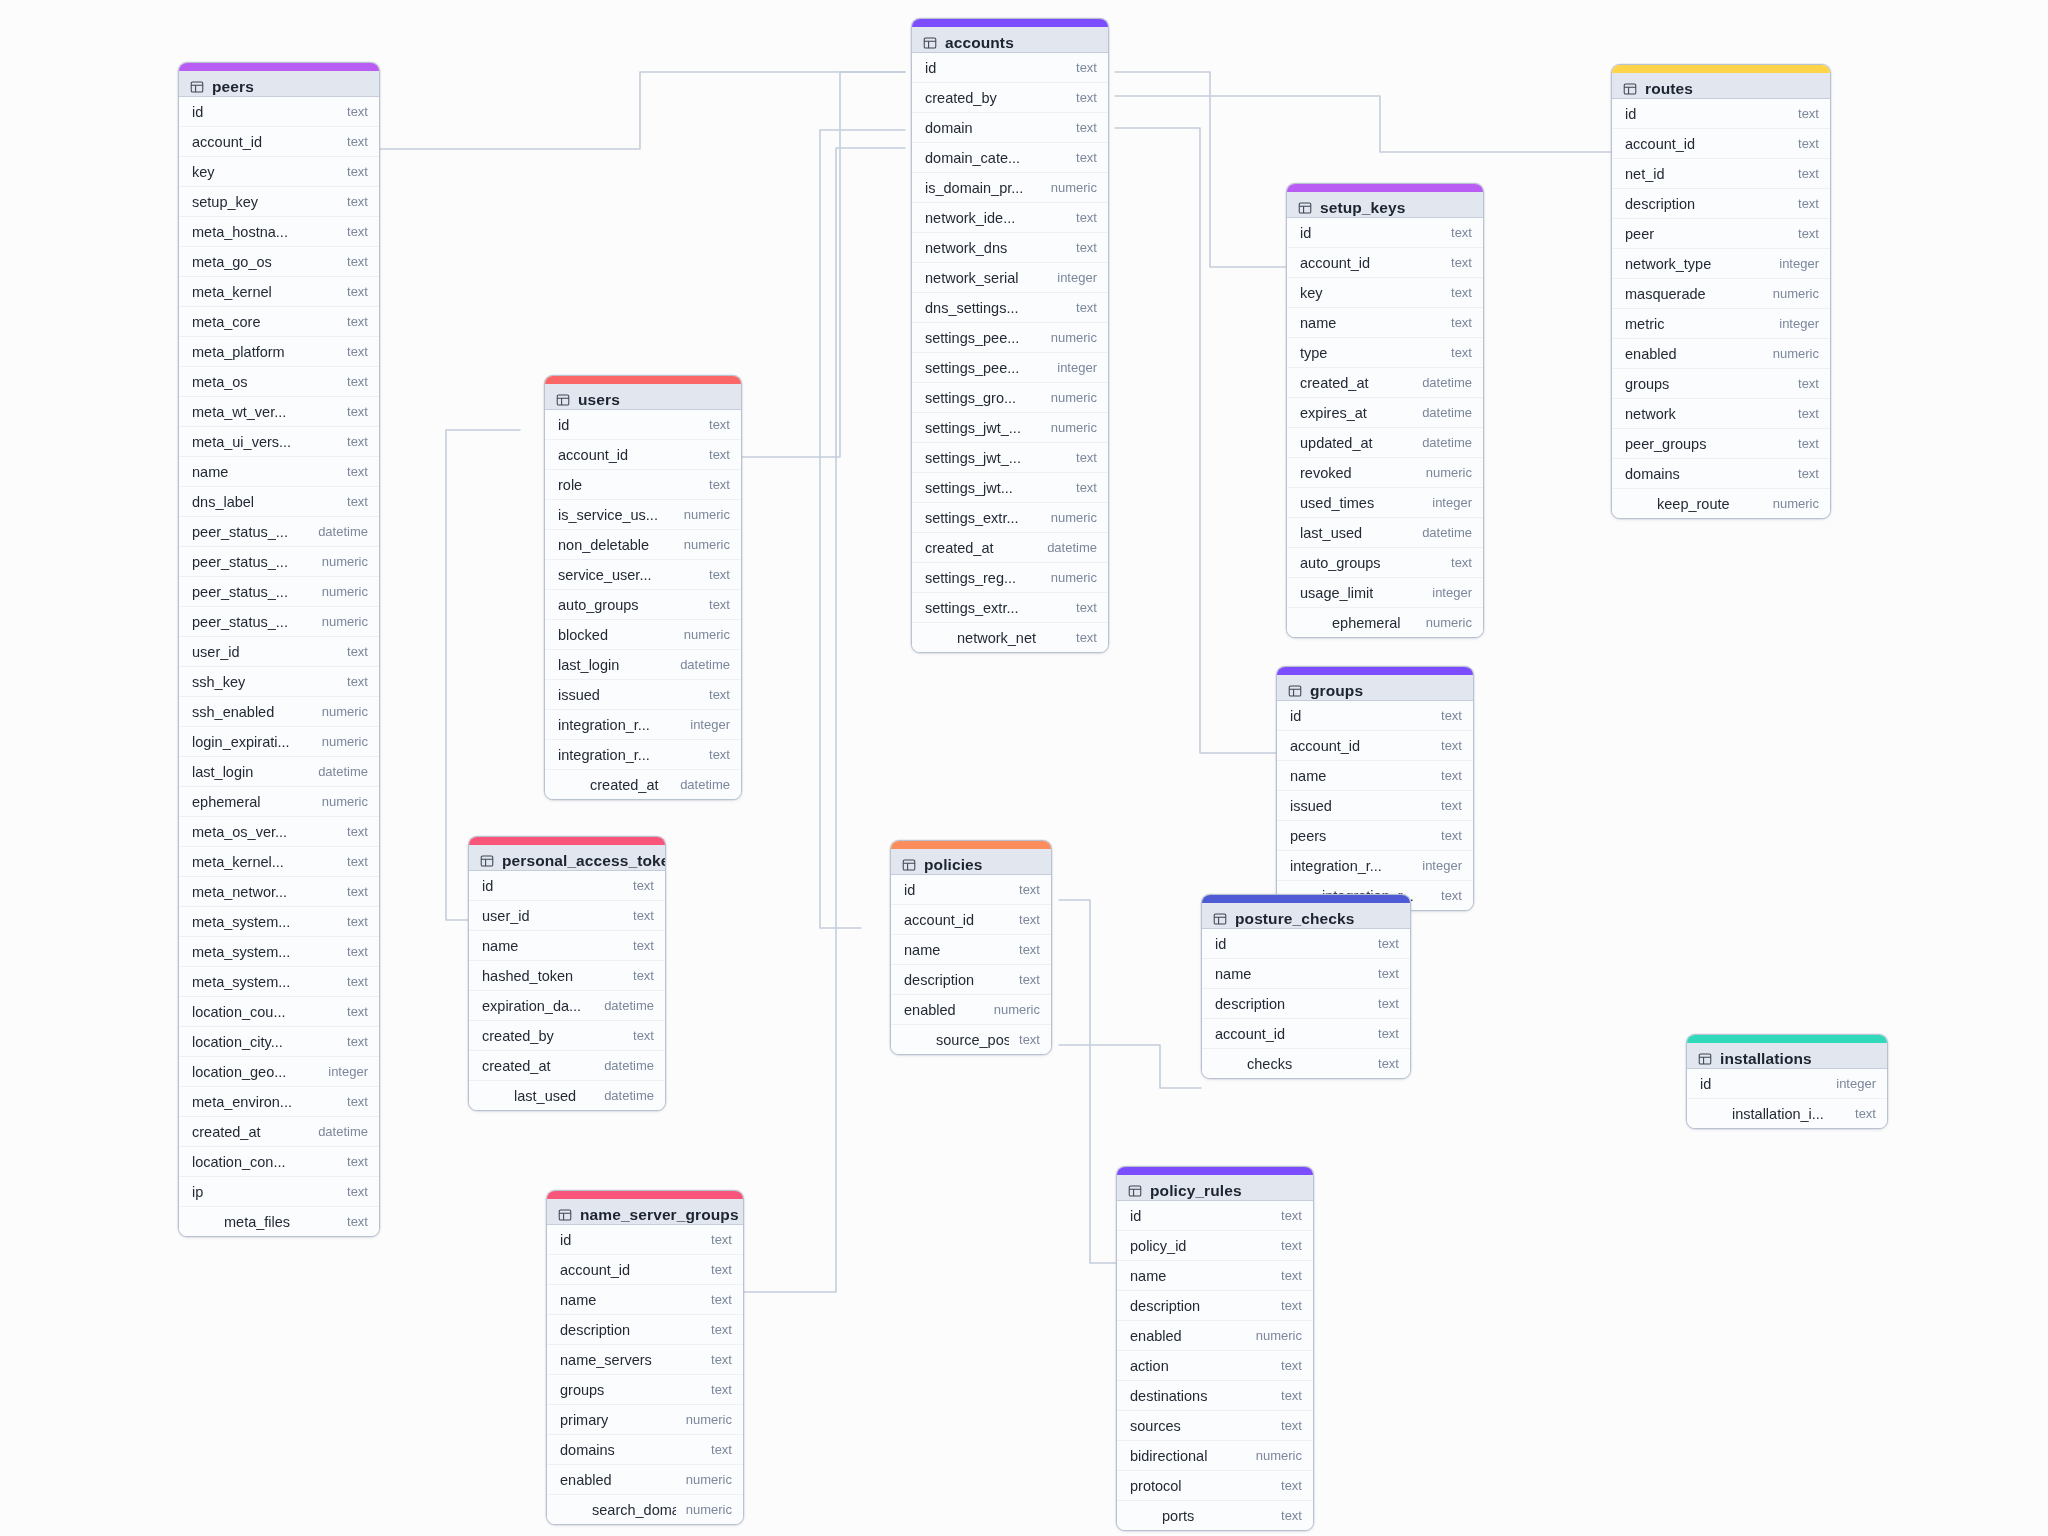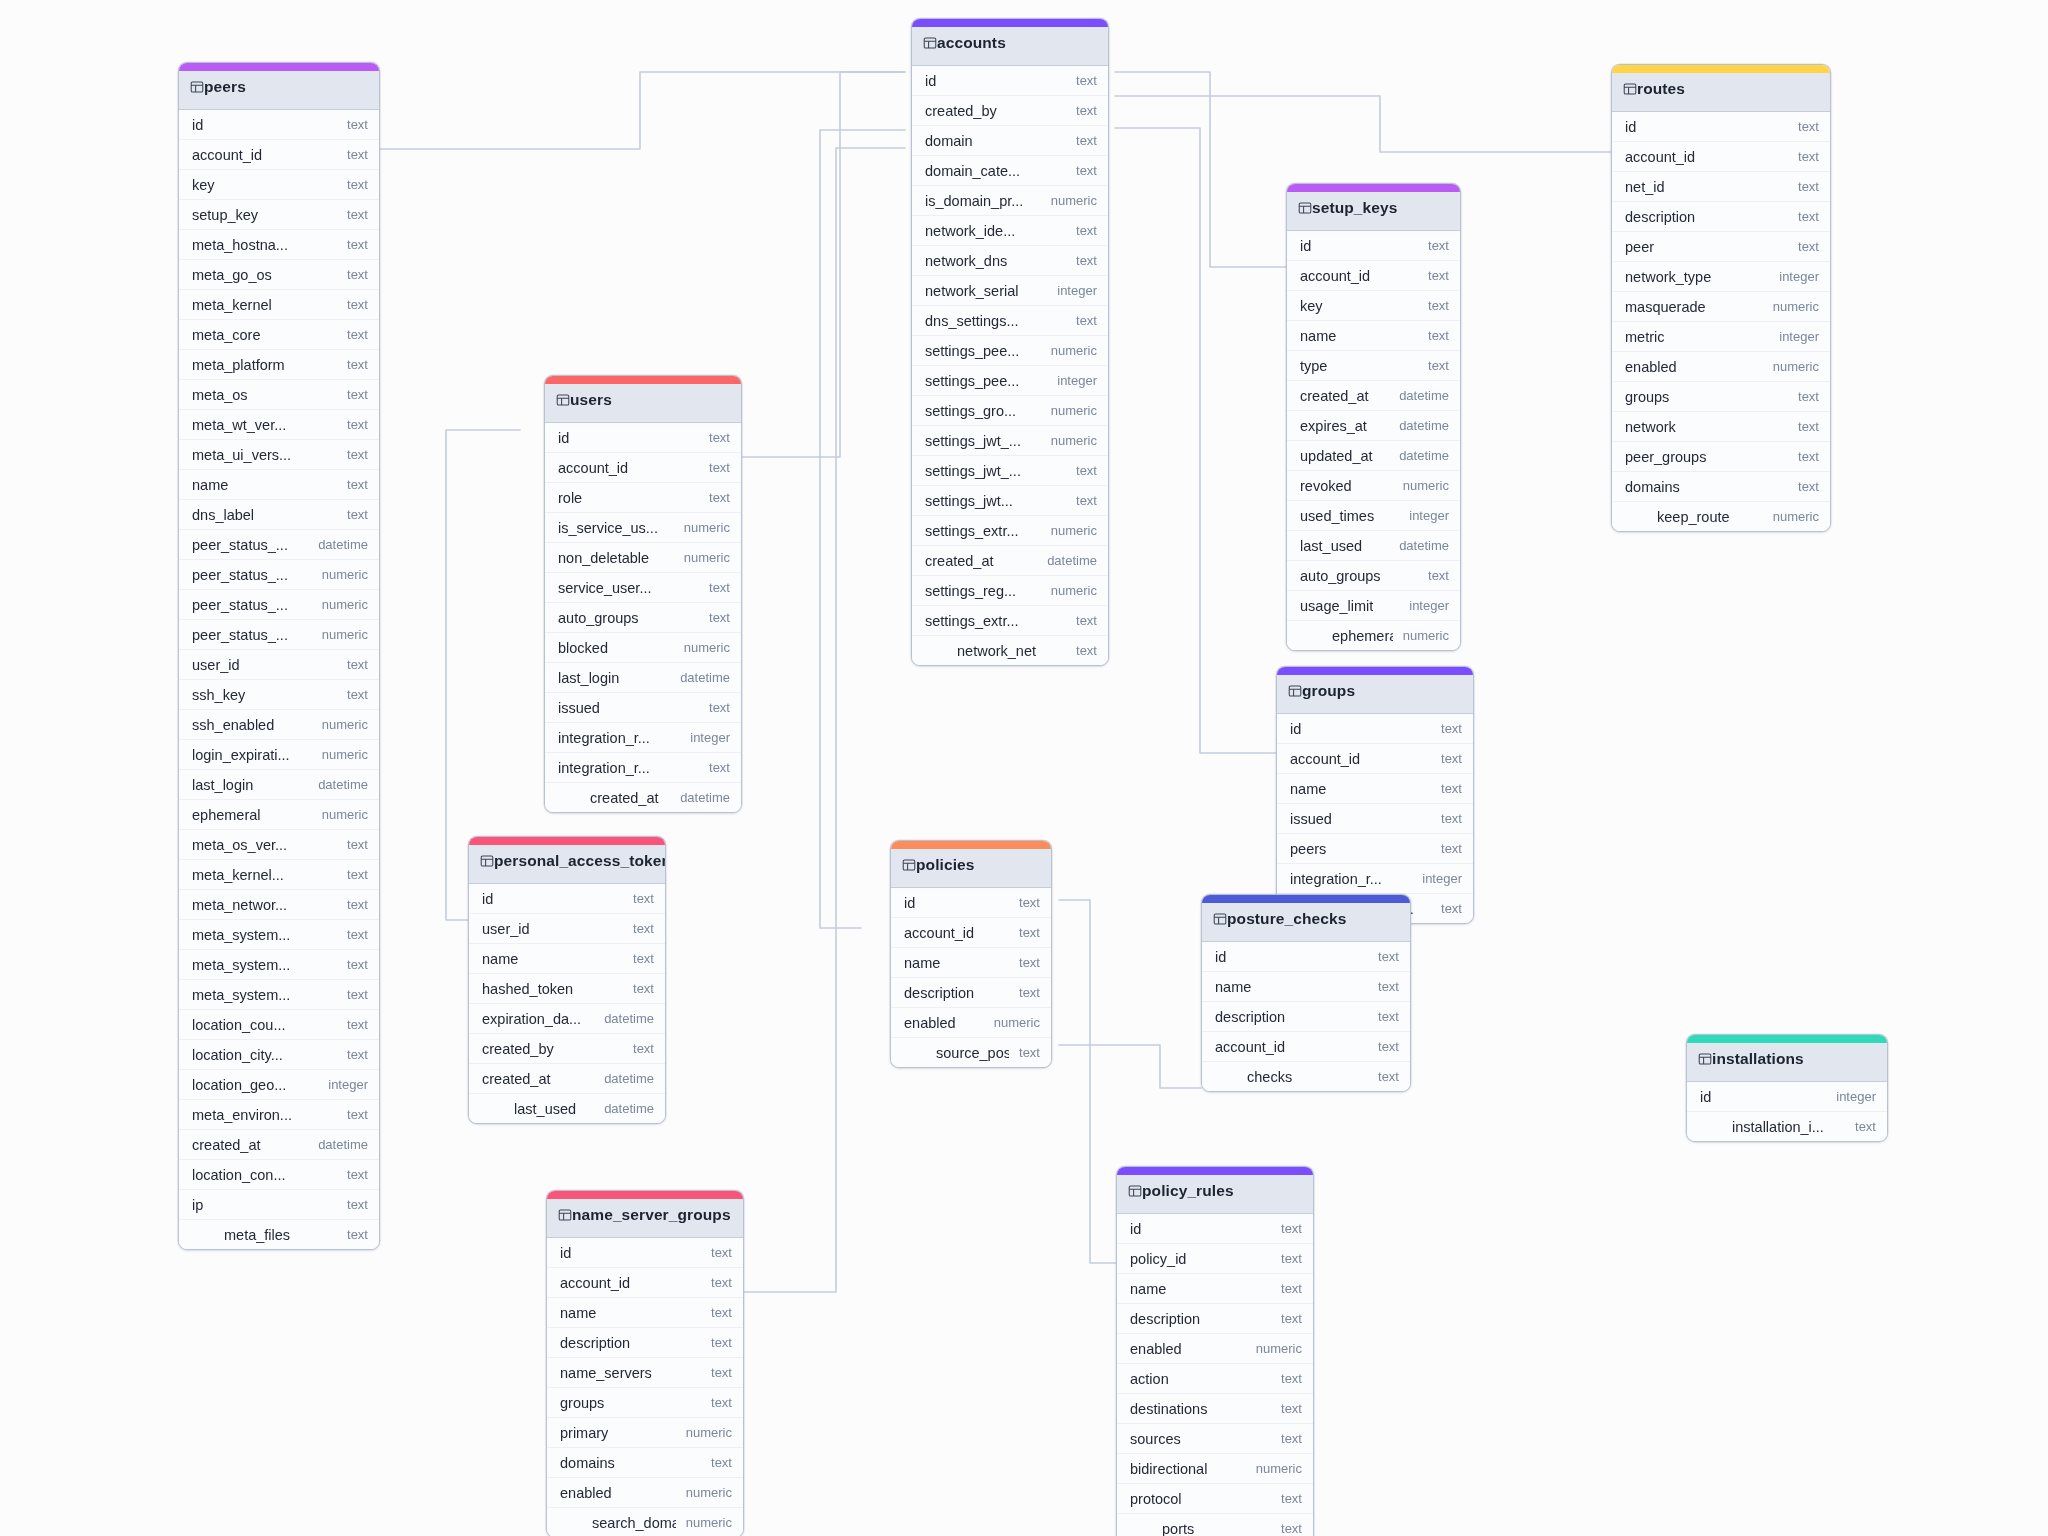--- a/index.html
+++ b/index.html
@@ -44,9 +44,9 @@
   .table-header {
     display: flex;
     align-items: center;
-    gap: 0;
+    gap: 8px;
     background: #e2e7ef;
-    padding: 7px 11px 13px 11px;
+    padding: 7px 11px 0 11px;
     border-bottom: 1px solid #c5cdda;
   }
   .table-header .tbl-icon {

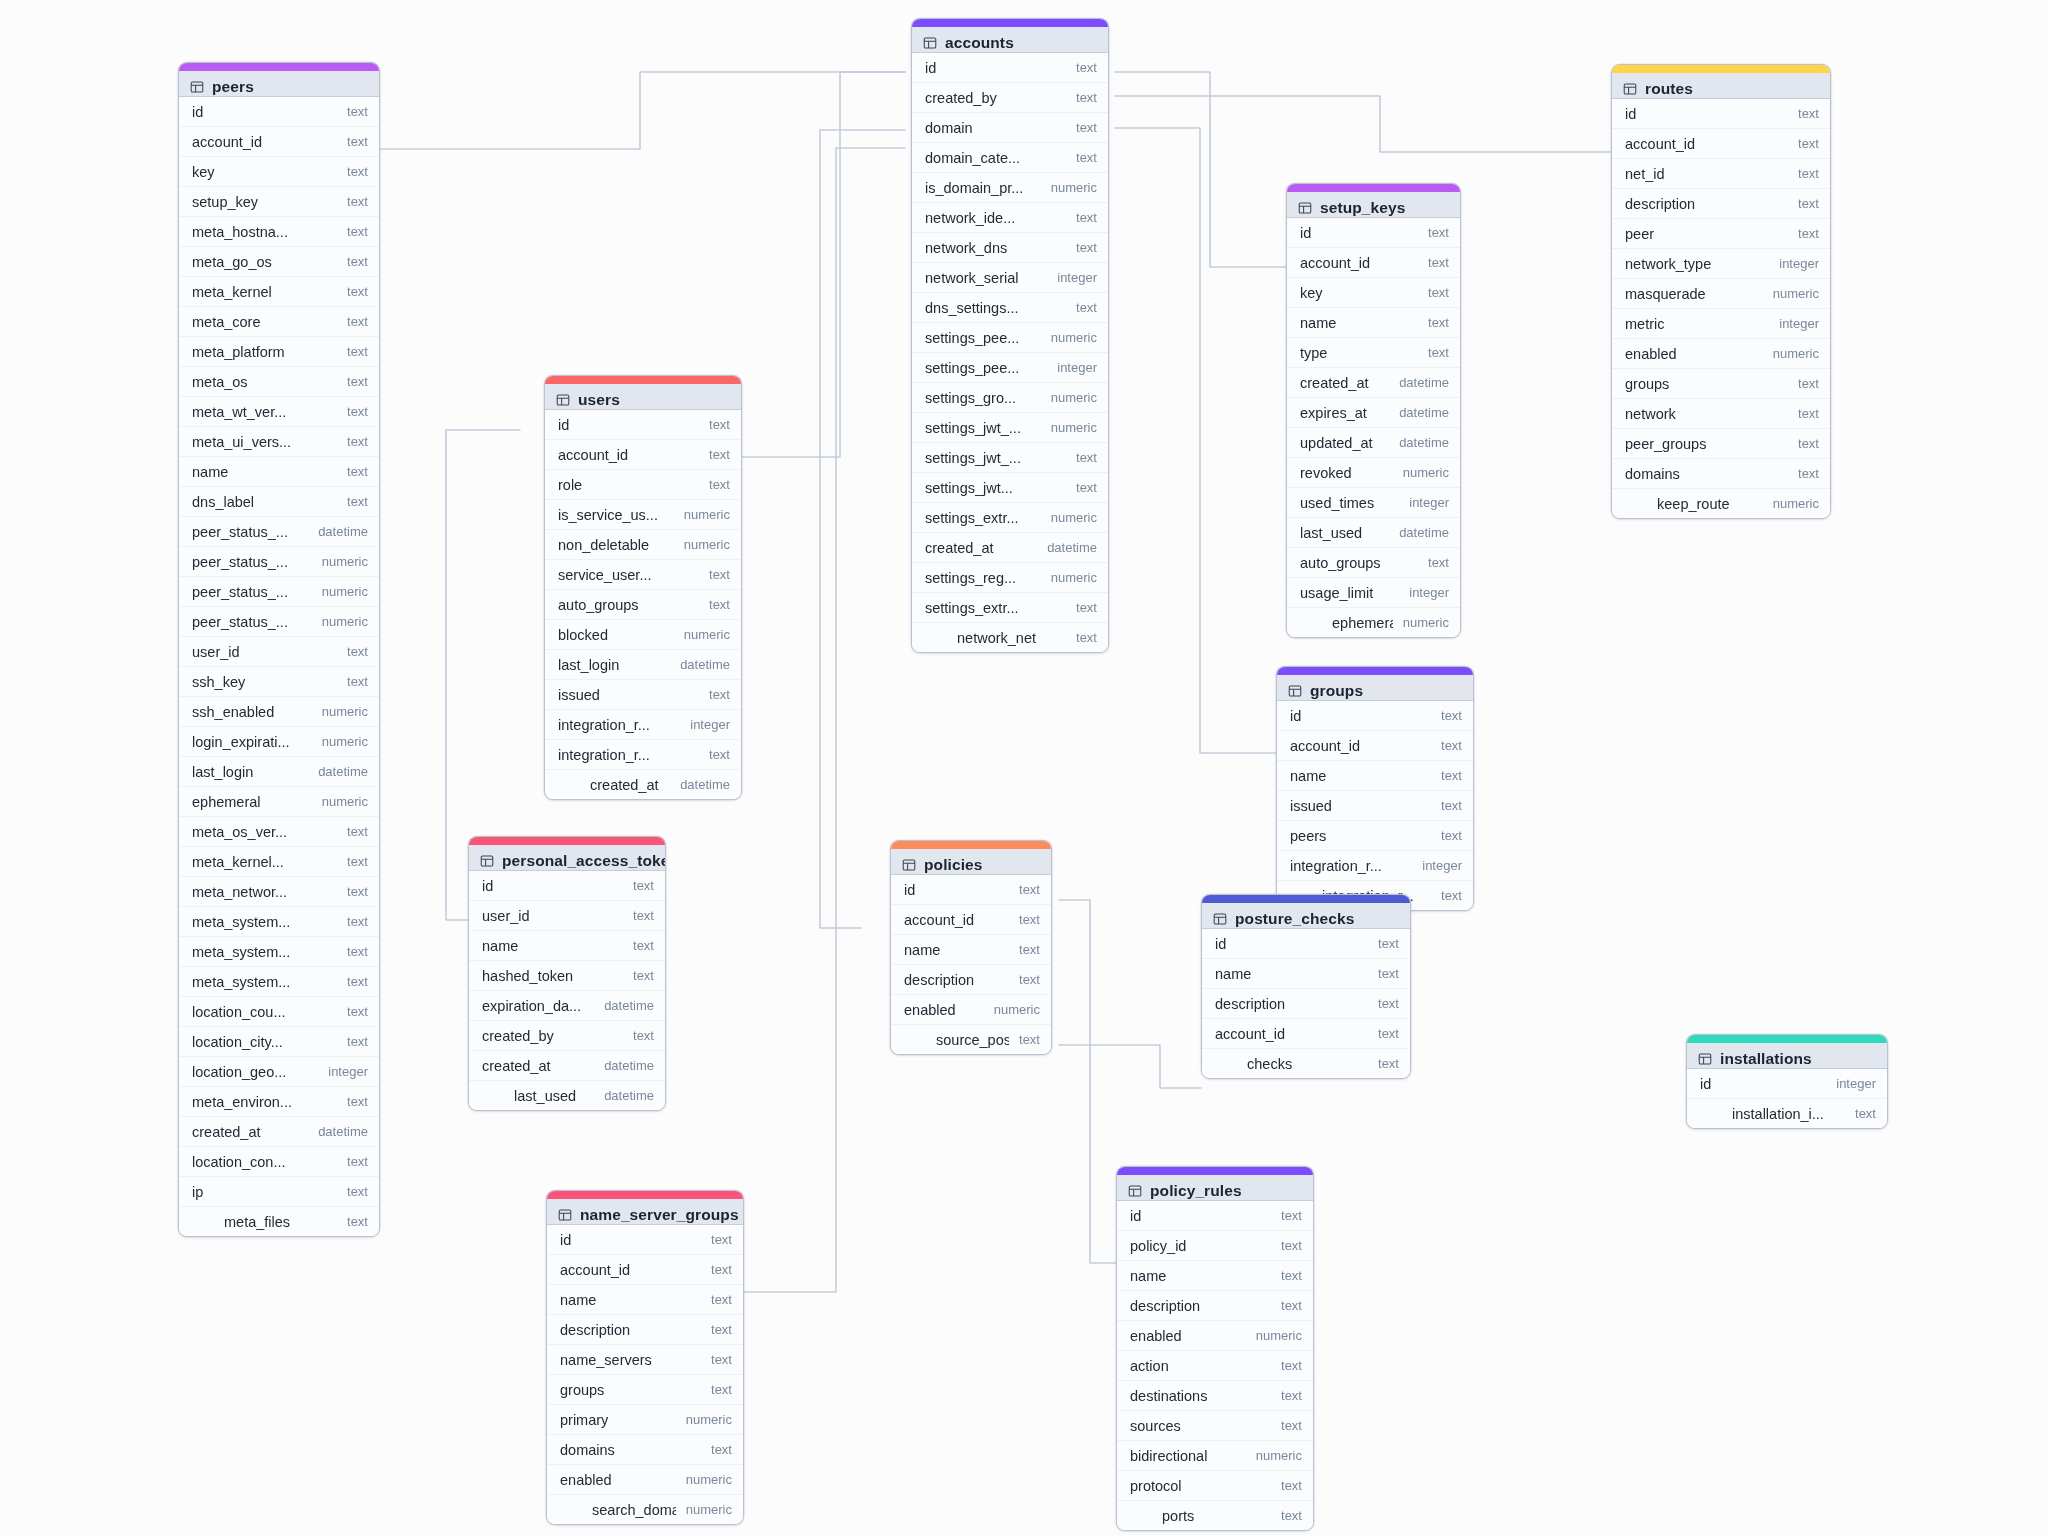--- a/index.html
+++ b/index.html
@@ -466,7 +466,7 @@
         <span class="field-type">text</span>
       </div>
     </div>
-    <div class="table-node" style="left: 1286px; top: 183px; width: 175px;">
+    <div class="table-node" style="left: 1286px; top: 183px; width: 198px;">
       <div class="accent-bar" style="background: rgb(185, 92, 244);"></div>
       <div class="table-header">
         <svg viewBox="0 0 16 16" class="tbl-icon">

